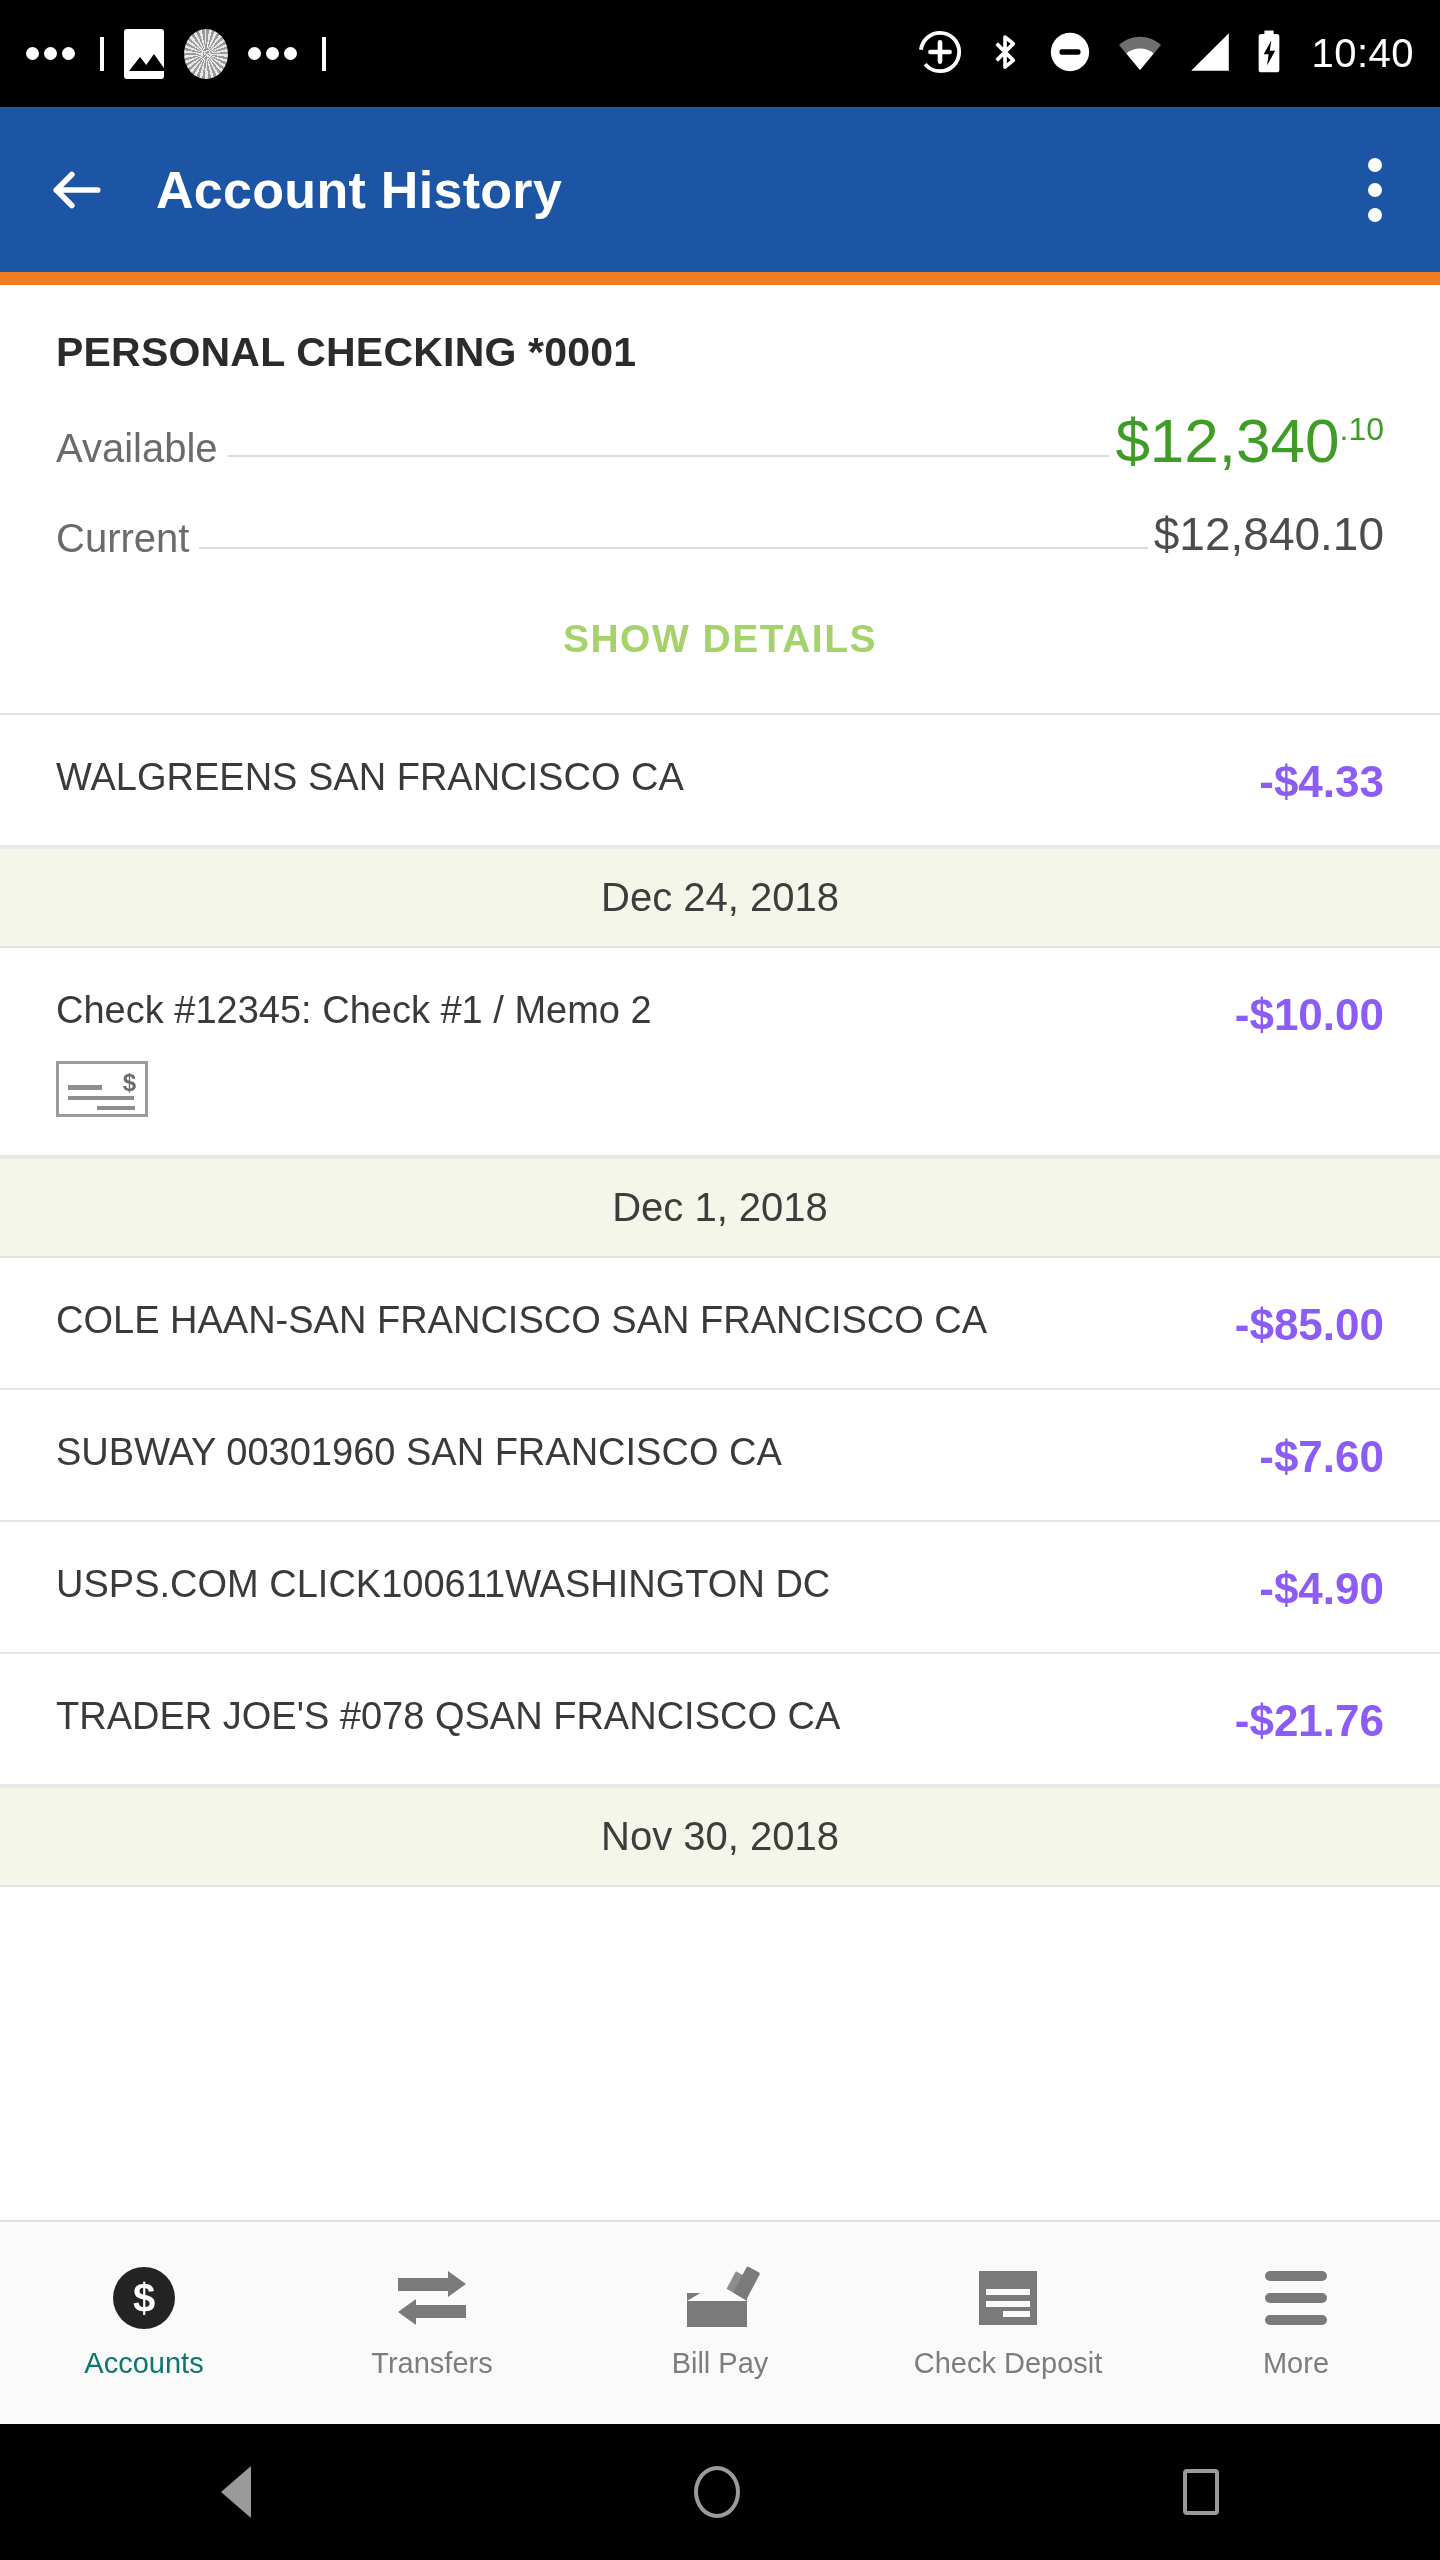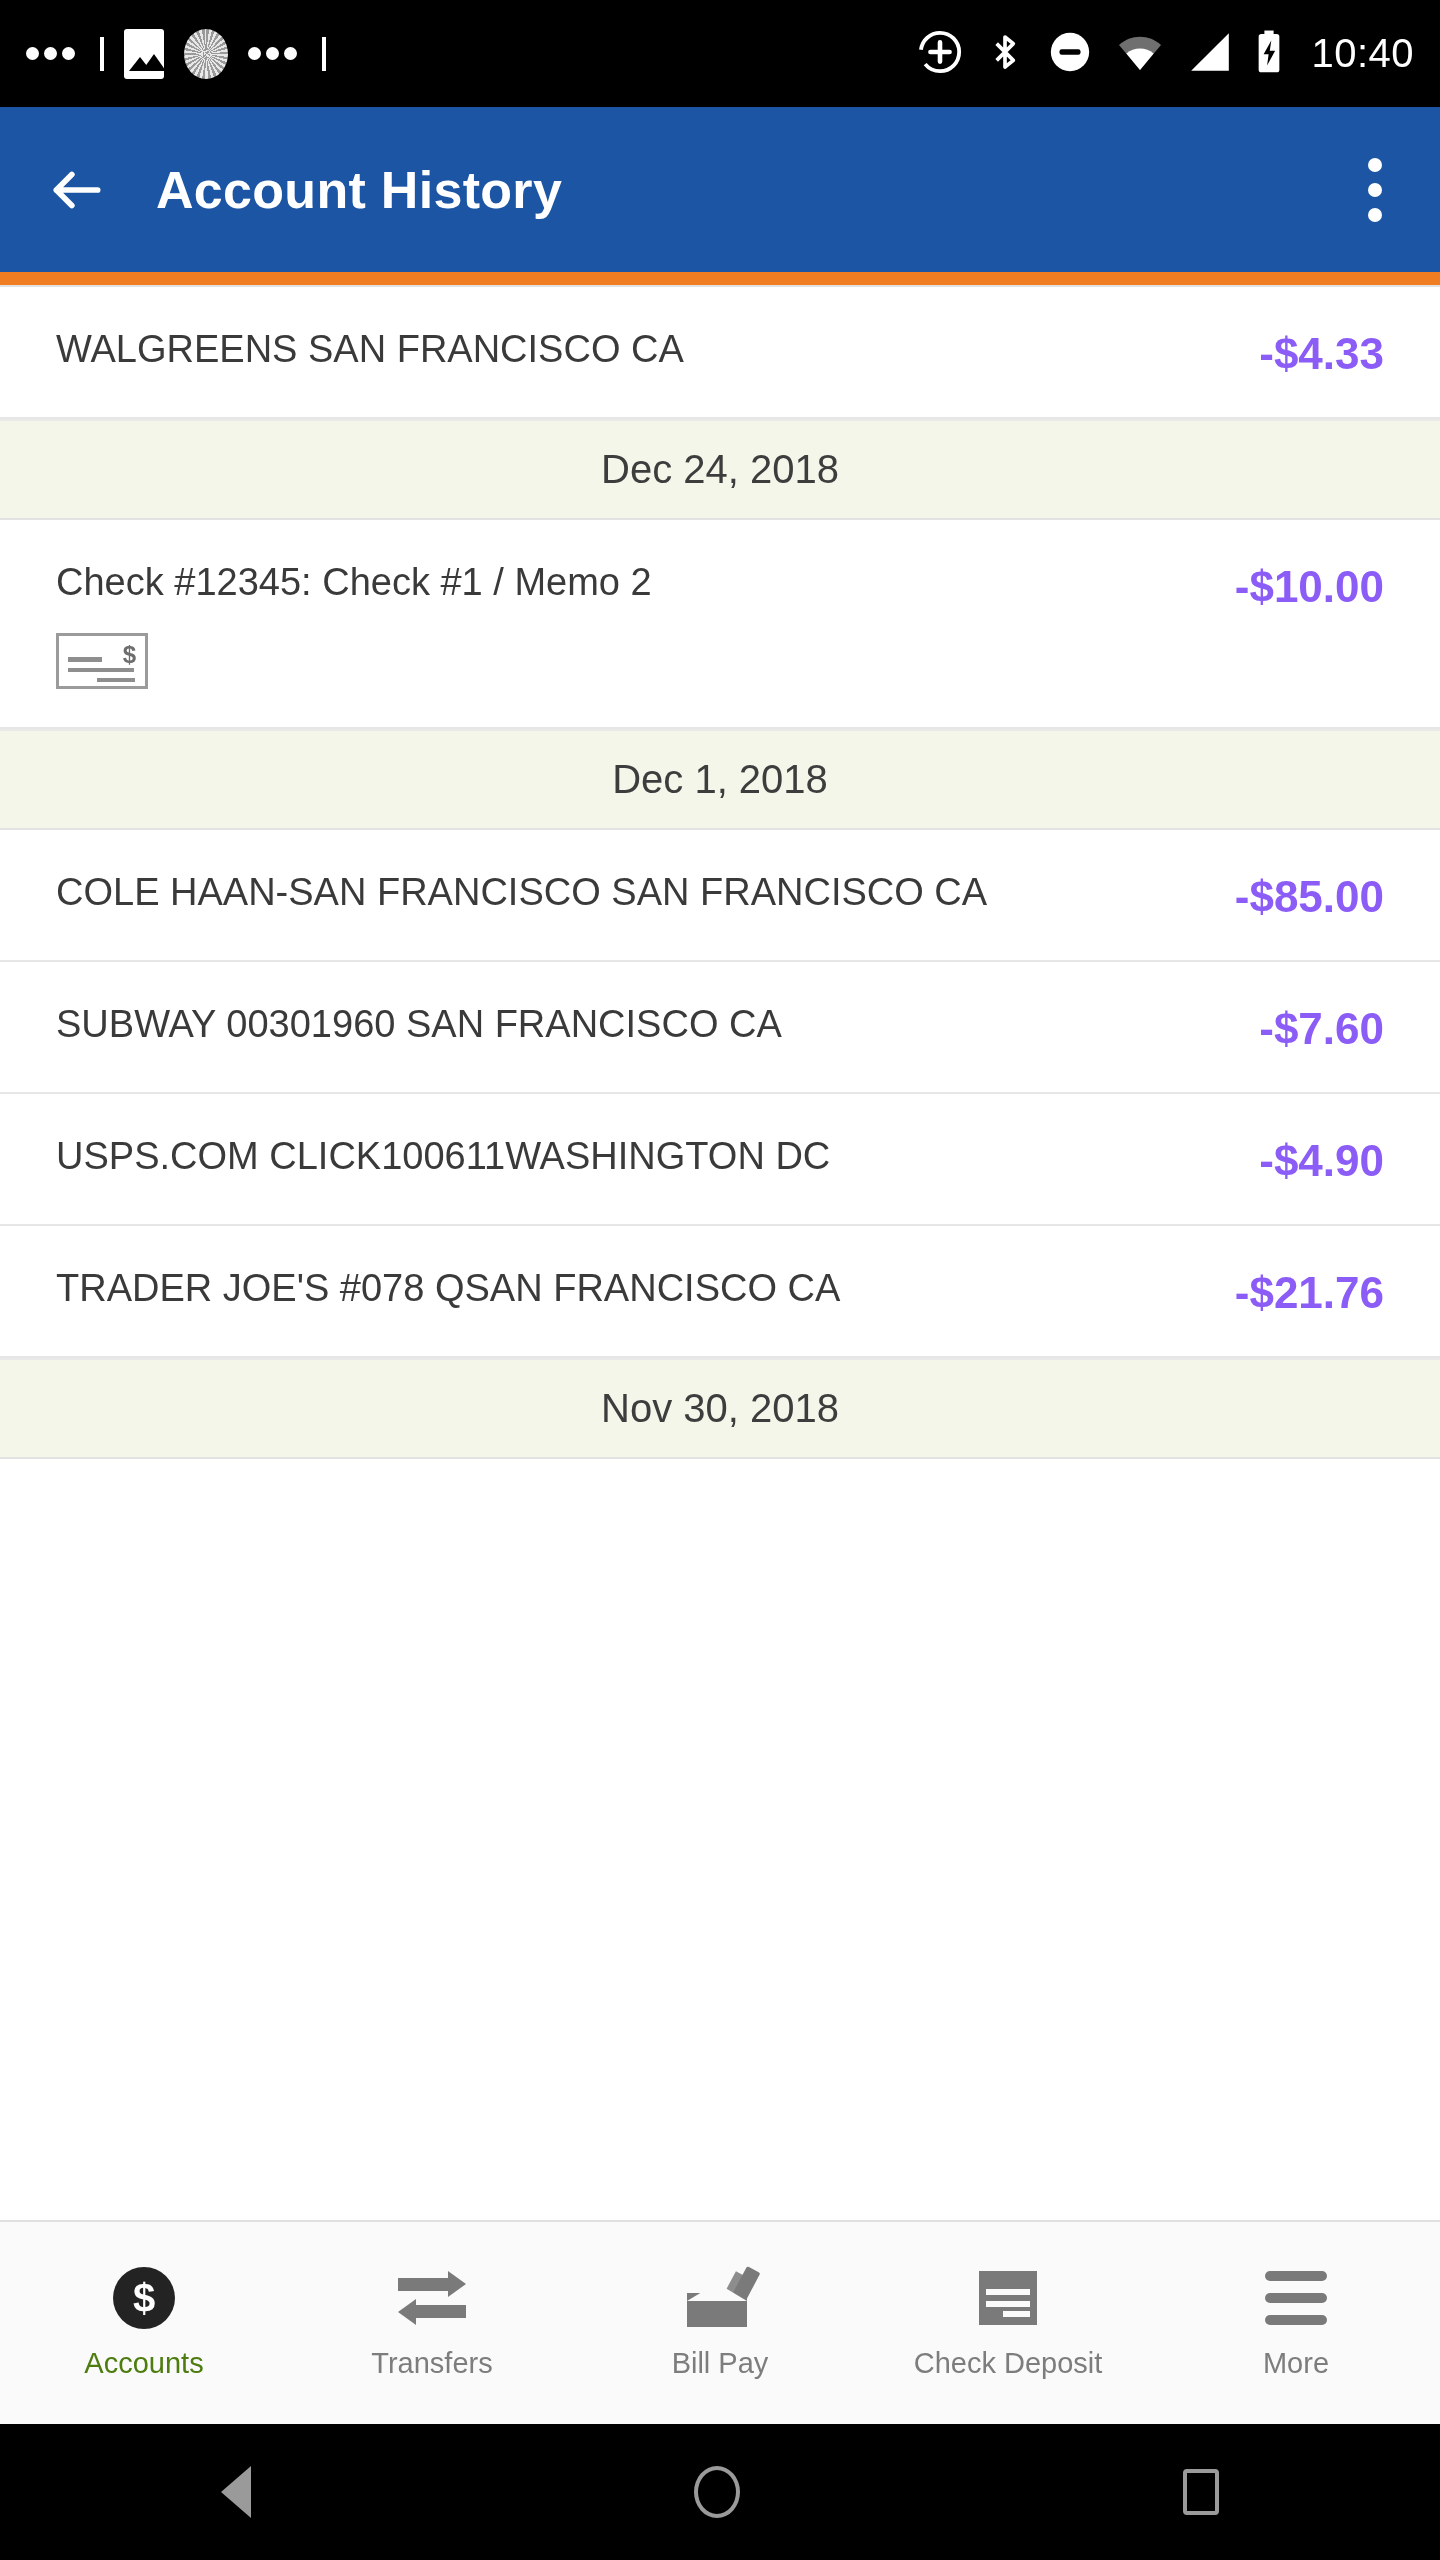--- a/index.html
+++ b/index.html
@@ -250,6 +250,23 @@
   </div>
   <div class="accentbar"></div>
 
+  <div class="summary">
+    <div class="acct-name">PERSONAL CHECKING *0001</div>
+
+    <div class="bal-row available">
+      <span class="bal-label">Available</span>
+      <span class="leader"></span>
+      <span class="bal-avail"><span>$12,340</span><sup>.10</sup></span>
+    </div>
+
+    <div class="bal-row current">
+      <span class="bal-label">Current</span>
+      <span class="leader"></span>
+      <span class="bal-cur">$12,840.10</span>
+    </div>
+
+    <div class="show-details">SHOW DETAILS</div>
+  </div>
 
   <div class="list clip">
 

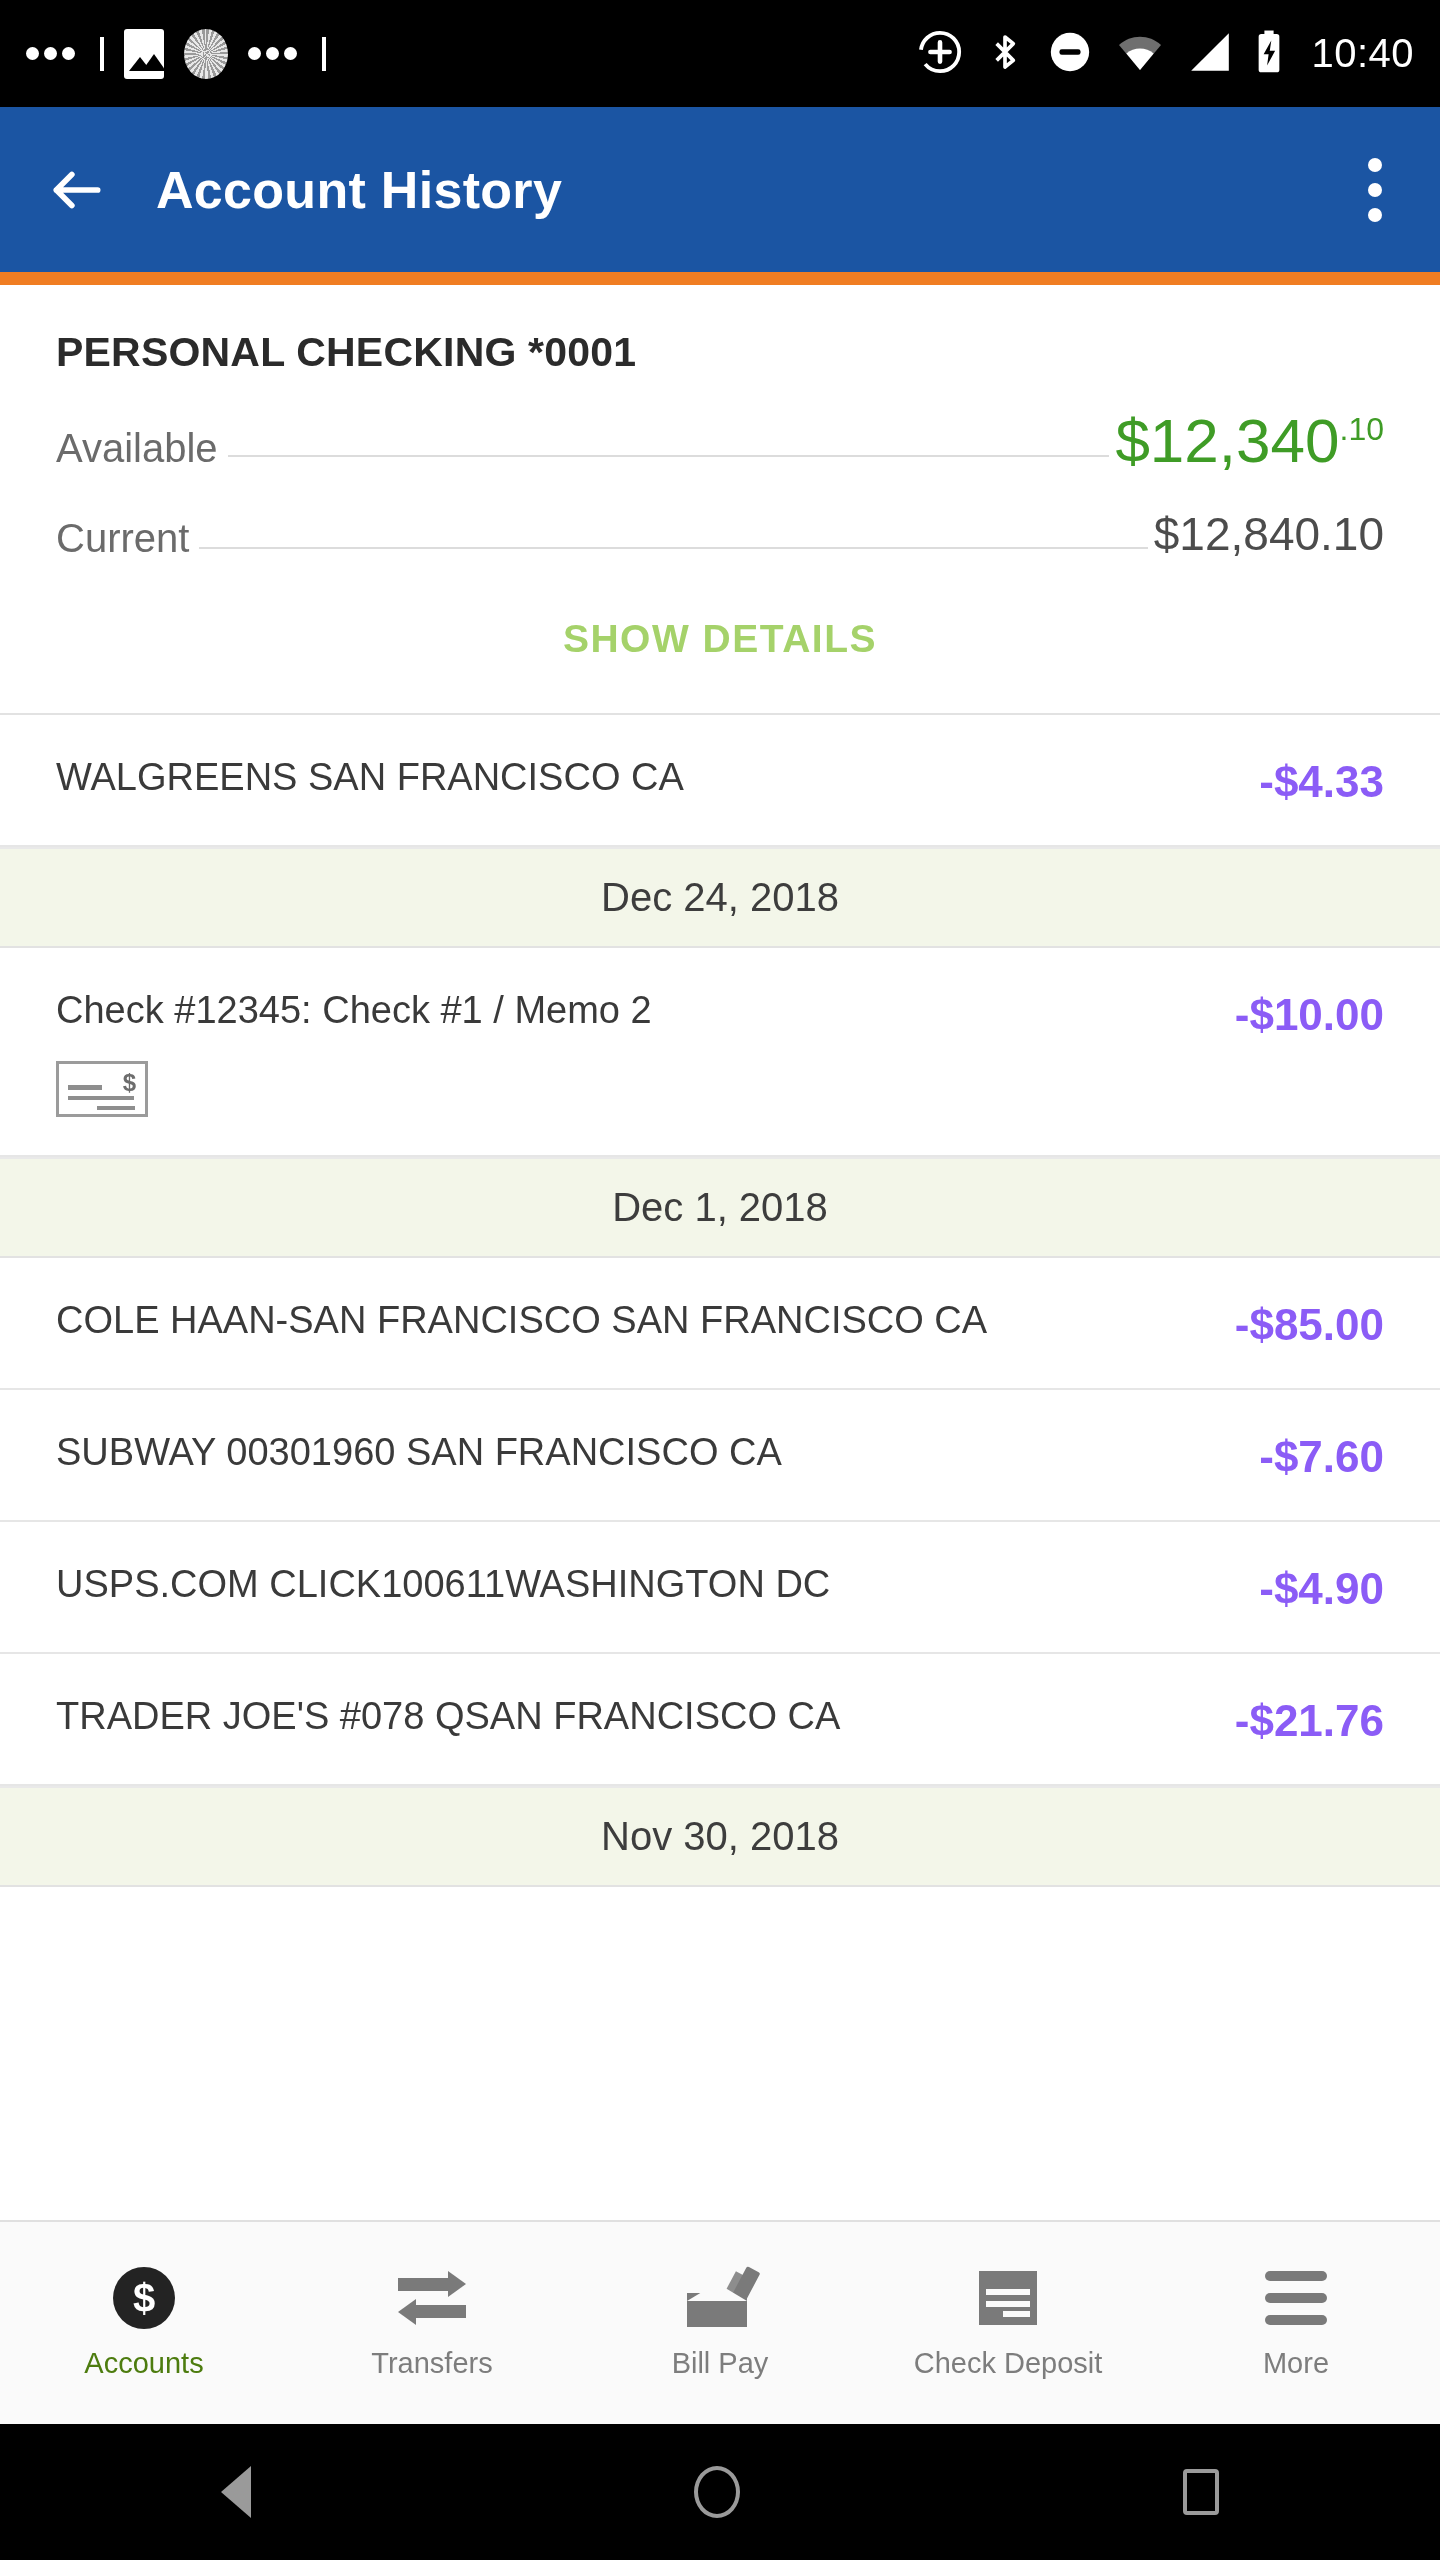--- a/index.html
+++ b/index.html
@@ -109,7 +109,7 @@
   }
   .tab { flex:1; display:flex; flex-direction:column; align-items:center; gap:18px; cursor:pointer; }
   .tab-label { font-size:29px; color:#7d7d7d; }
-  .tab.active .tab-label { color:#4d7c0f; }
+  .tab.active .tab-label { color:#0f766e; }
   .tab-icon { height:62px; display:flex; align-items:center; justify-content:center; }
 
   .ic-accounts {

